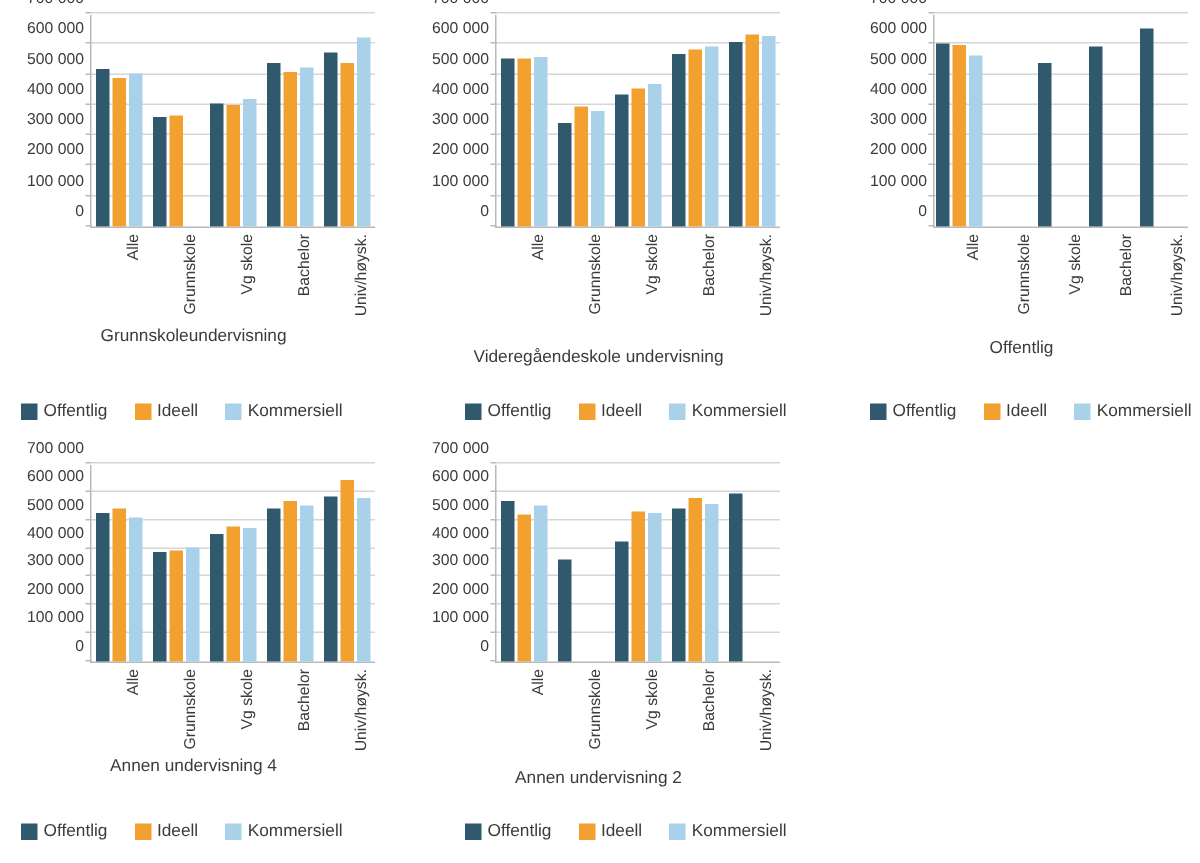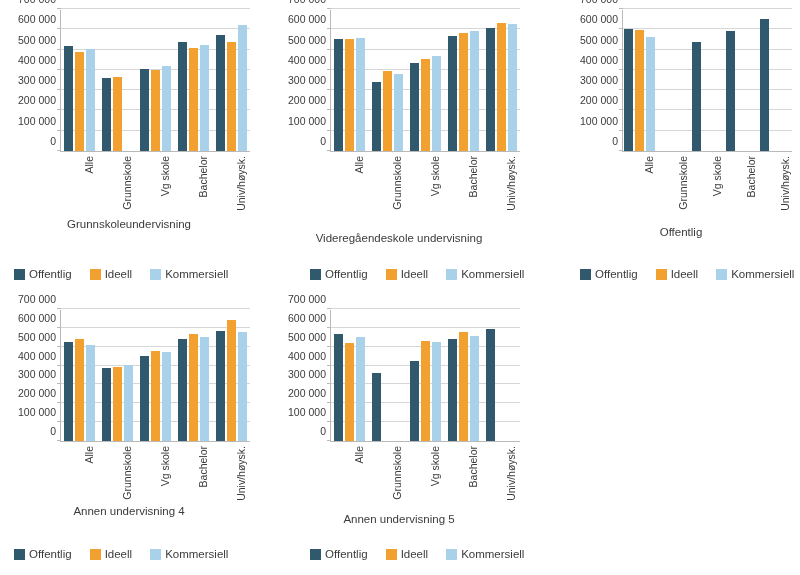--- a/index.html
+++ b/index.html
@@ -554,7 +554,7 @@
         </div>
       </div>
     </div>
-    <div class="chart-title" style="position: absolute; left: 278px; top: 513px; width: 242px;">Annen undervisning 5</div>
+    <div class="chart-title" style="position: absolute; left: 278px; top: 513px; width: 242px;">Annen undervisning 2</div>
     <div class="legend" style="left: 310px; top: 548px;">
       <div class="legend-item">
         <span class="swatch" style="background: rgb(49, 89, 110);"></span>

